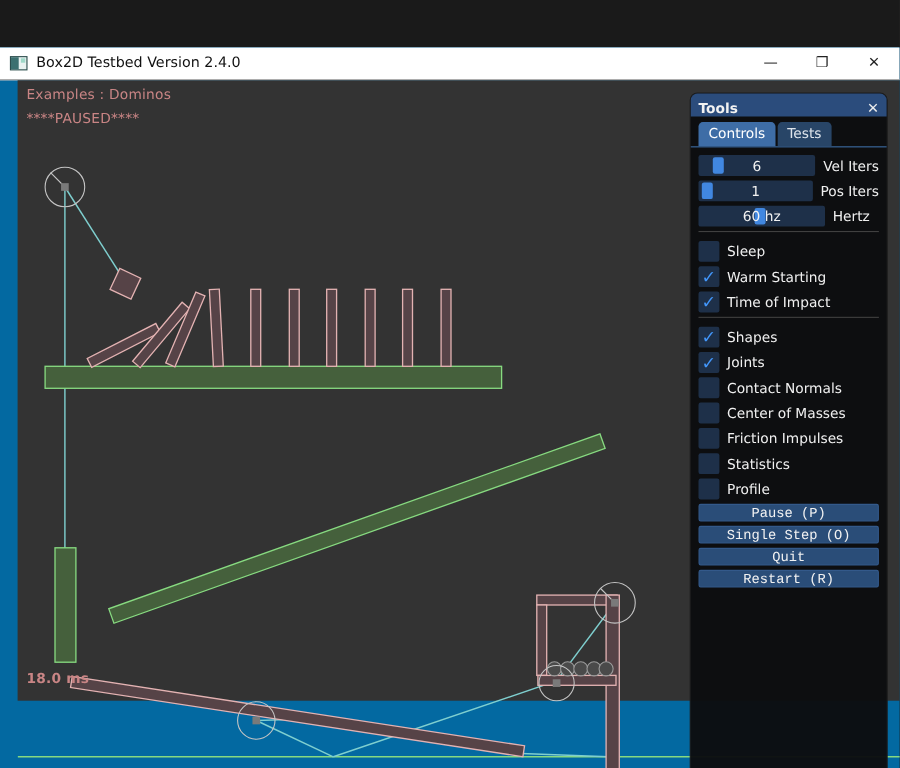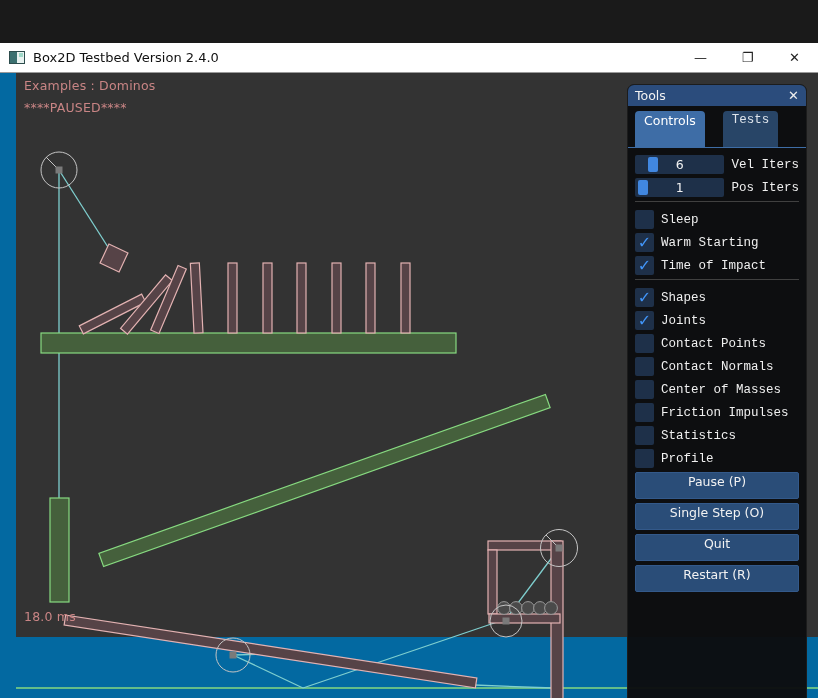--- a/index.html
+++ b/index.html
@@ -28,7 +28,7 @@
   #tools { position:absolute; left:627px; top:41px; width:180px; height:642px;
            background:rgba(12,13,15,0.97); border:1px solid #1c1c1c; border-radius:7px; color:#efefef; }
   #tools-titlebar { height:21px; background:#2b4c7c; border-radius:6px 6px 0 0;
-                    display:flex; align-items:center; padding:0 7px; }
+                    display:flex; align-items:flex-end; padding:0 7px;font-weight:bold; }
   #tools-titlebar .t { font-size:12.5px; color:#f2f2f2; }
   #tools-close { margin-left:auto; font-size:13px; color:#eee; line-height:1; cursor:default; }
   #tabbar { padding:5px 0 0 7px; border-bottom:1px solid #3e6da6; height:42px; display:flex; gap:18px; }

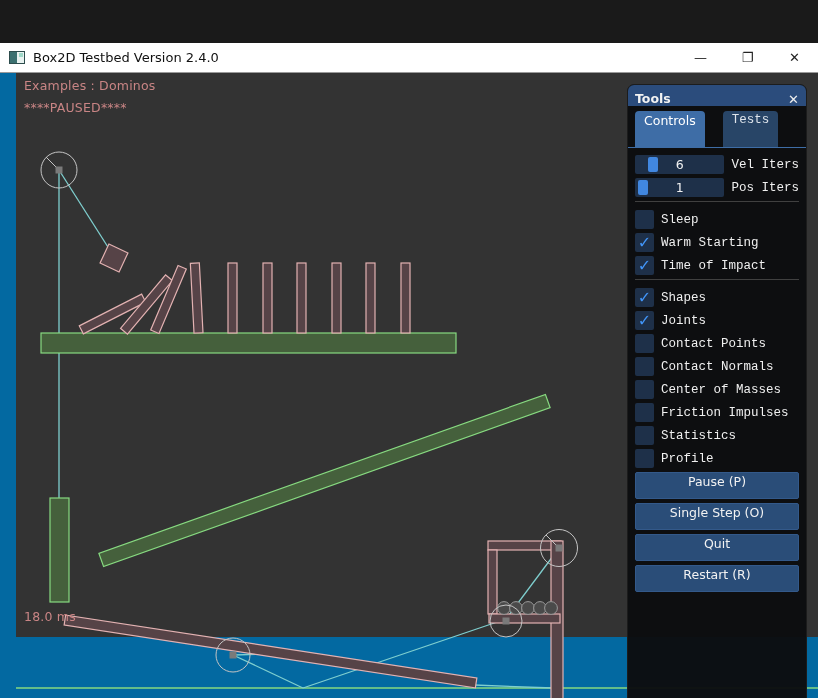--- a/index.html
+++ b/index.html
@@ -31,7 +31,7 @@
                     display:flex; align-items:flex-end; padding:0 7px;font-weight:bold; }
   #tools-titlebar .t { font-size:12.5px; color:#f2f2f2; }
   #tools-close { margin-left:auto; font-size:13px; color:#eee; line-height:1; cursor:default; }
-  #tabbar { padding:5px 0 0 7px; border-bottom:1px solid #3e6da6; height:42px; display:flex; gap:18px; }
+  #tabbar { padding:5px 0 0 7px; border-bottom:1px solid #3e6da6; height:28px; display:flex; gap:2px; }
   .tab { font-size:12.5px; padding:2px 9px 3px 9px; border-radius:4px 4px 0 0; cursor:default; }
   .tab.active { background:#3e6da6; color:#fff; }
   .tab.inactive { background:#284567; color:#dfe5ec;font-family:Liberation Mono, monospace; }

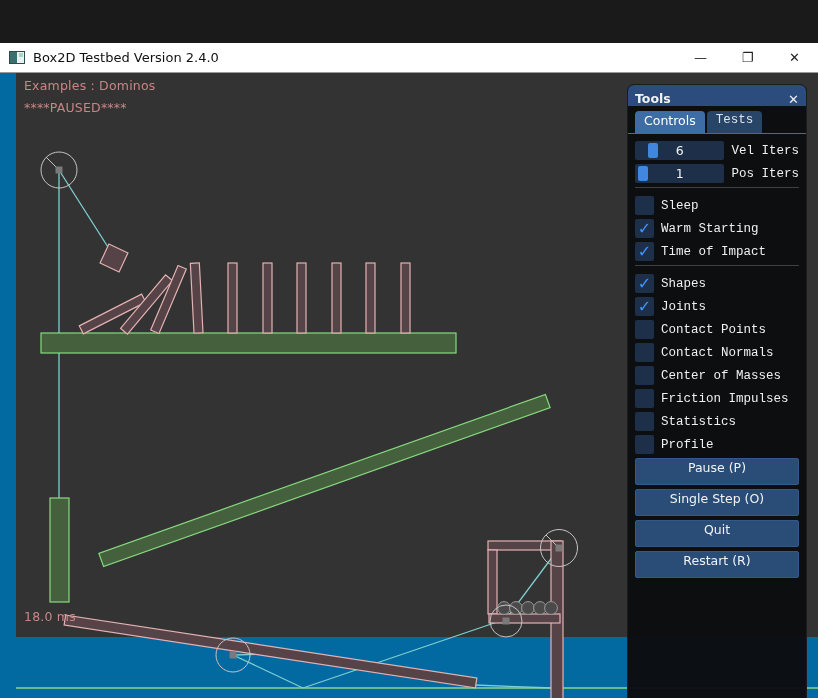--- a/index.html
+++ b/index.html
@@ -34,7 +34,7 @@
   #tabbar { padding:5px 0 0 7px; border-bottom:1px solid #3e6da6; height:28px; display:flex; gap:2px; }
   .tab { font-size:12.5px; padding:2px 9px 3px 9px; border-radius:4px 4px 0 0; cursor:default; }
   .tab.active { background:#3e6da6; color:#fff; }
-  .tab.inactive { background:#284567; color:#dfe5ec;font-family:Liberation Mono, monospace; }
+  .tab.inactive { background:#284567; color:#dfe5ec; }
   #tools-content { padding:7px 7px 0 7px; }
 
   .slider-row, .check-row { display:flex; align-items:center; height:19px; margin-bottom:4px; gap:7px; }

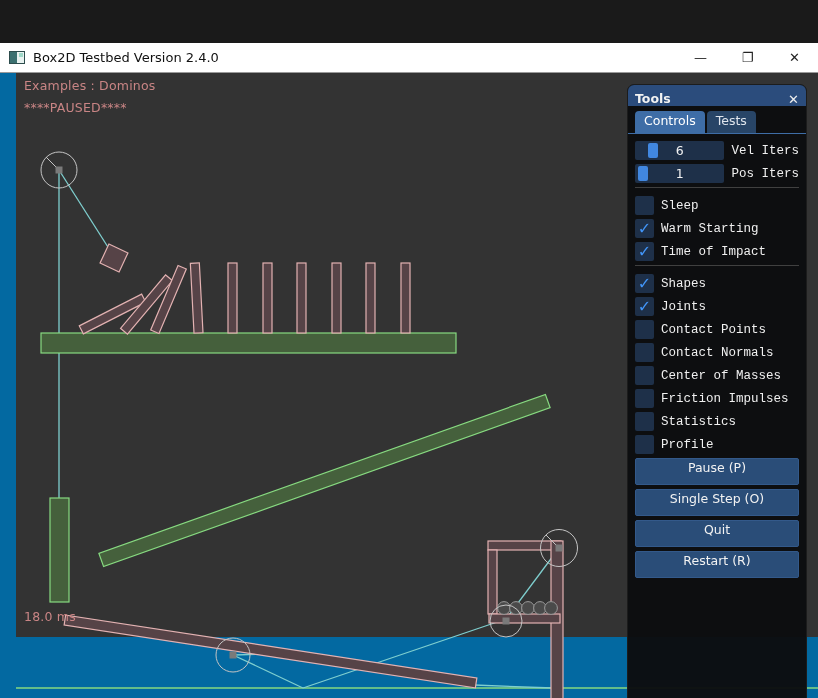--- a/index.html
+++ b/index.html
@@ -41,7 +41,7 @@
   .slider-track { position:relative; width:115px; height:19px; background:#1e3049; border-radius:2px; }
   .slider-val { position:absolute; width:100%; text-align:center; font-size:12.5px; line-height:19px; z-index:2; color:#f2f2f2; }
   .slider-handle { position:absolute; top:2px; width:10px; height:15px; background:#4187e0; border-radius:2px; z-index:1; }
-  .row-label { font-size:12.5px; color:#f0f0f0; white-space:nowrap;font-family:Liberation Mono, monospace; }
+  .row-label { font-size:12.5px; color:#f0f0f0; white-space:nowrap; }
 
   .checkbox { width:19px; height:19px; background:#1e3049; border-radius:2px; flex:0 0 19px;
               text-align:center; }

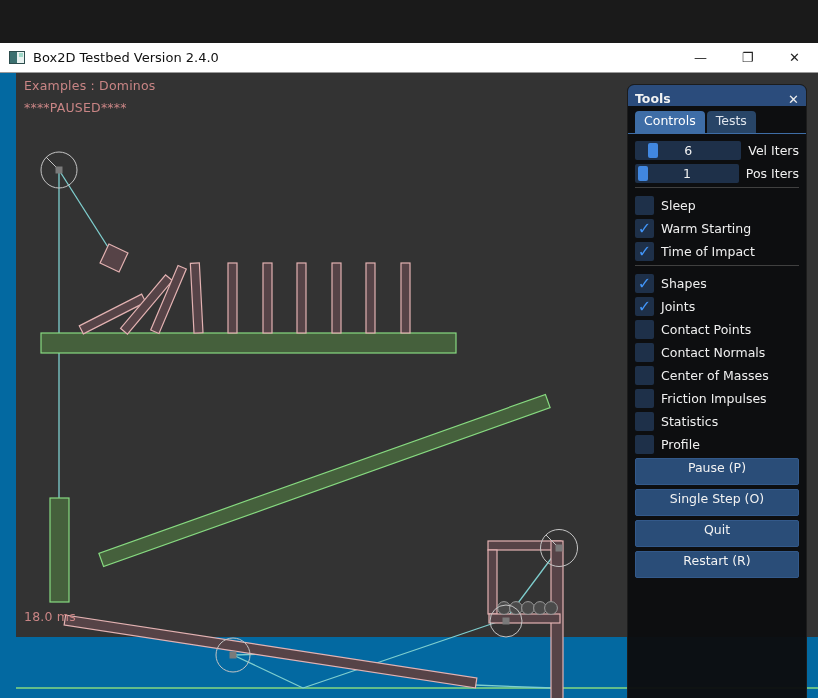--- a/index.html
+++ b/index.html
@@ -180,6 +180,13 @@
         </div>
         <span class="row-label">Pos Iters</span>
       </div>
+      <div class="slider-row">
+        <div class="slider-track">
+          <div class="slider-handle" style="left:51px"></div>
+          <div class="slider-val">60 hz</div>
+        </div>
+        <span class="row-label">Hertz</span>
+      </div>
 
       <div class="separator"></div>
 

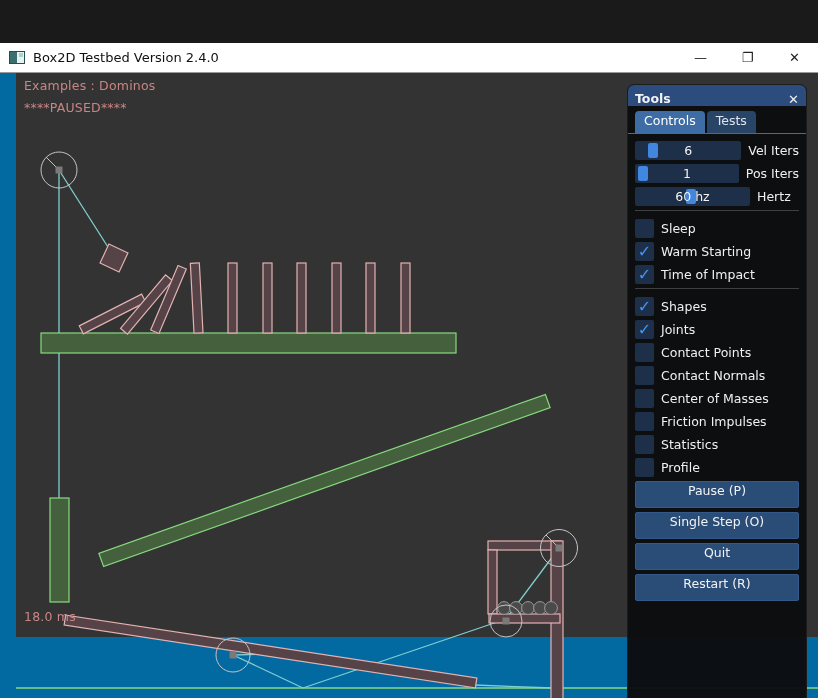--- a/index.html
+++ b/index.html
@@ -215,10 +215,6 @@
       </div>
       <div class="check-row">
         <div class="checkbox"></div>
-        <span class="row-label">Contact Points</span>
-      </div>
-      <div class="check-row">
-        <div class="checkbox"></div>
         <span class="row-label">Contact Normals</span>
       </div>
       <div class="check-row">

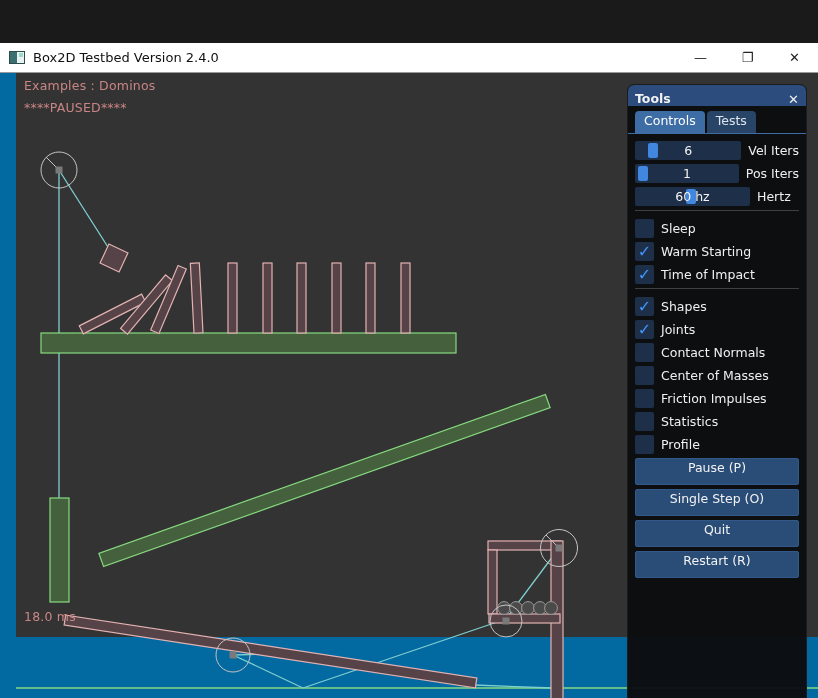--- a/index.html
+++ b/index.html
@@ -50,8 +50,8 @@
 
   .separator { height:1px; background:#404040; margin:4px 0 8px 0; }
 
-  .imgui-btn { height:27px; background:#2a4d78; border:1px solid #33598a; border-radius:2px; margin-bottom:4px;
-               font-size:12.5px; color:#f2f2f2; text-align:center; line-height:17px; cursor:default; }
+  .imgui-btn { height:16px; background:#2a4d78; border:1px solid #33598a; border-radius:2px; margin-bottom:4px;
+               font-size:12.5px; color:#f2f2f2; text-align:center; line-height:17px; cursor:default;font-family:Liberation Mono, monospace; }
 </style>
 </head>
 <body>

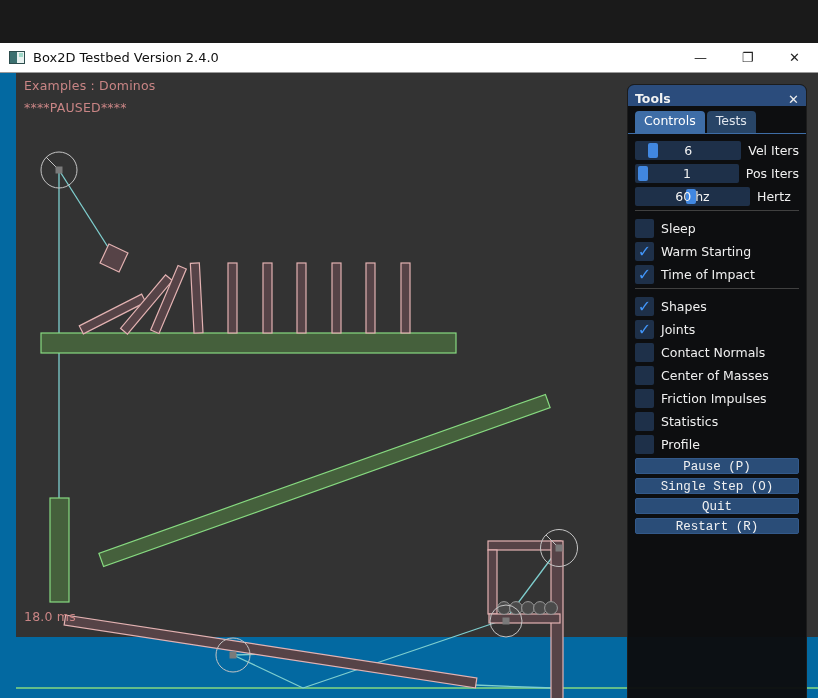--- a/index.html
+++ b/index.html
@@ -22,7 +22,7 @@
   .overlay-text { position:absolute; font-size:12.5px; color:#c98585; letter-spacing:.2px; }
   #example-label { left:8px; top:5px; }
   #paused-label  { left:8px; top:27px; }
-  #ms-label      { left:8px; bottom:13px; }
+  #ms-label      { left:8px; bottom:13px;font-weight:bold; }
 
   
   #tools { position:absolute; left:627px; top:41px; width:180px; height:642px;

